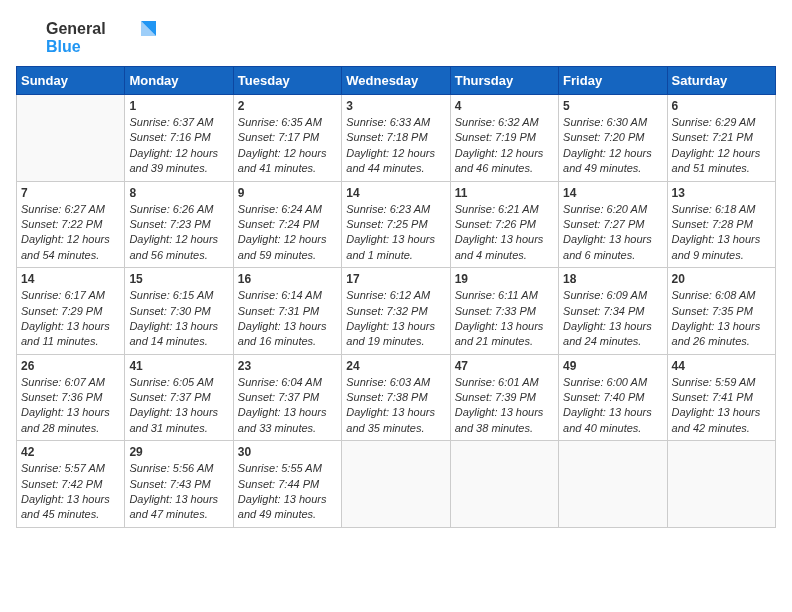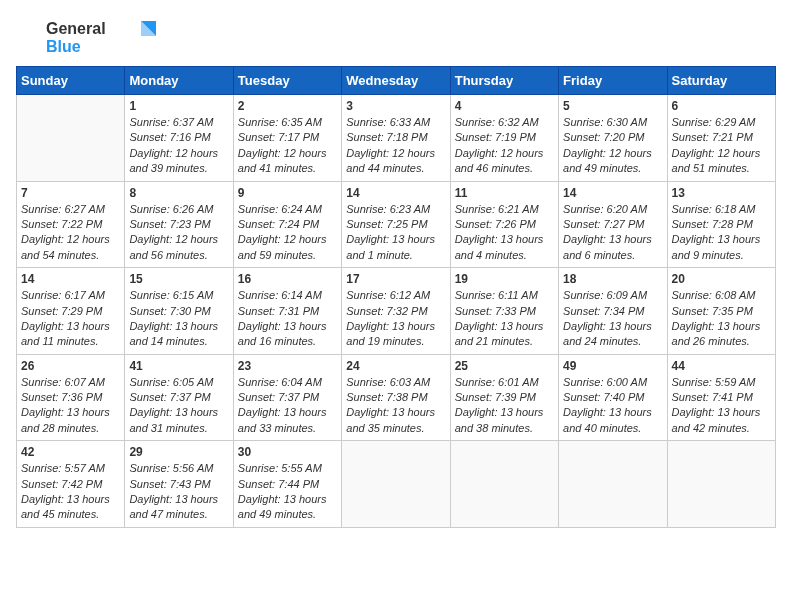--- a/index.html
+++ b/index.html
@@ -209,7 +209,7 @@
           <div class="day-info">Sunrise: 6:03 AM<br>Sunset: 7:38 PM<br>Daylight: 13 hours and 35 minutes.</div>
         </td>
         <td>
-          <span class="day-num">25</span>
+          <span class="day-num">47</span>
           <div class="day-info">Sunrise: 6:01 AM<br>Sunset: 7:39 PM<br>Daylight: 13 hours and 38 minutes.</div>
         </td>
         <td>

